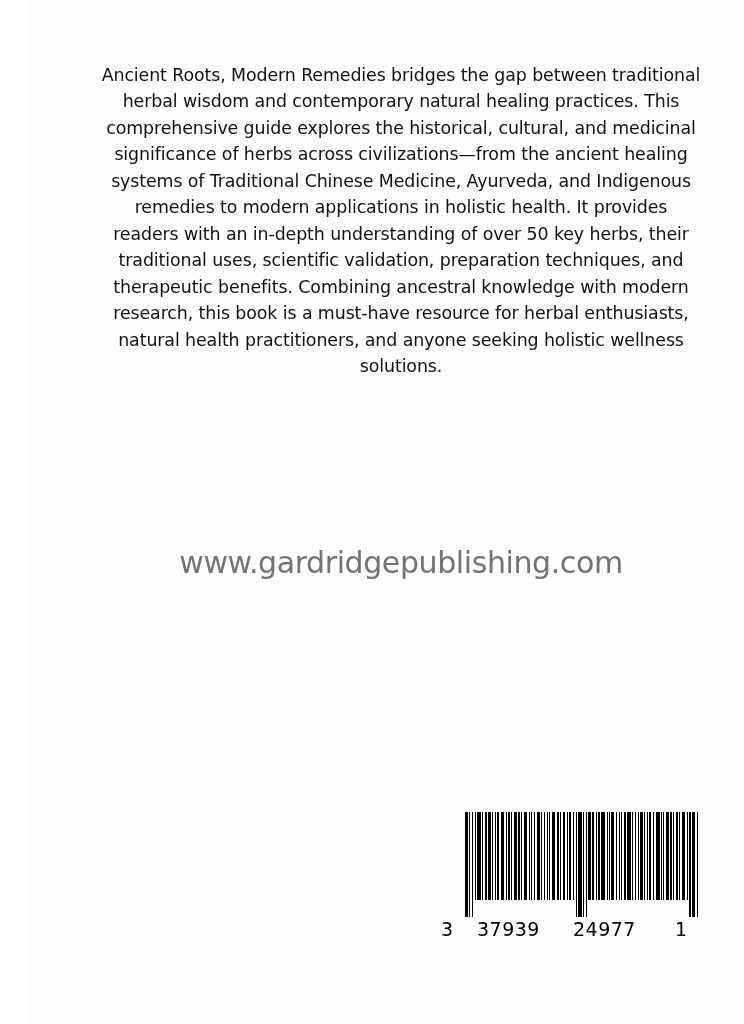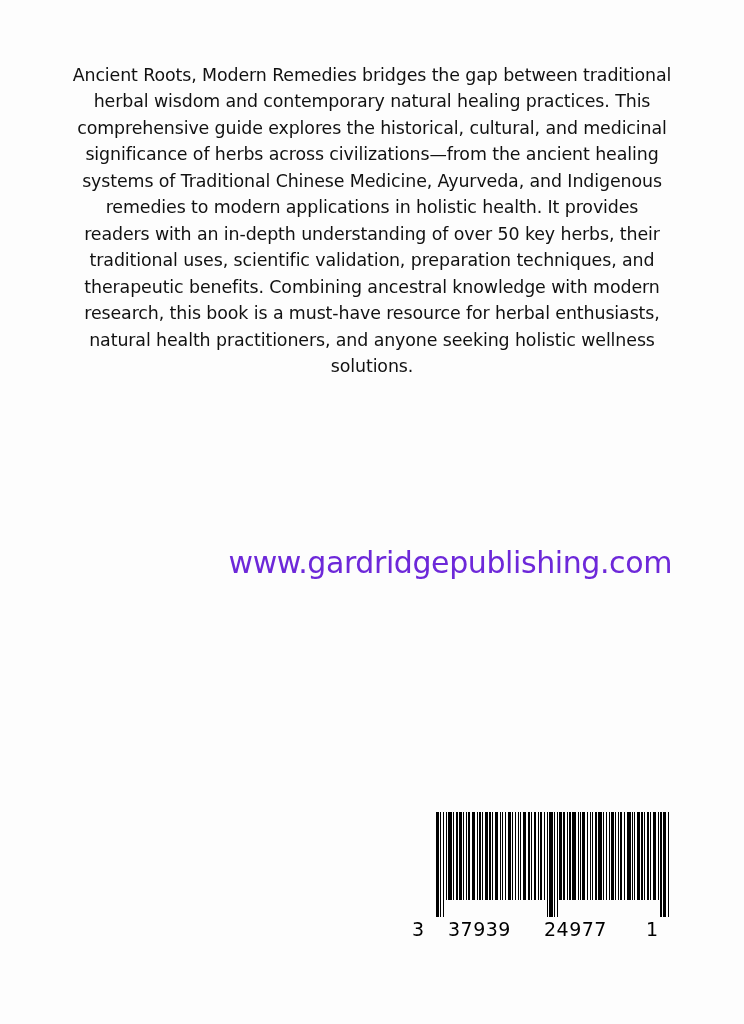--- a/index.html
+++ b/index.html
@@ -20,6 +20,7 @@
     position: absolute;
     inset: 0;
     background: #fdfdfd;
+    margin-left: 29px;
   }
 
   .blurb {

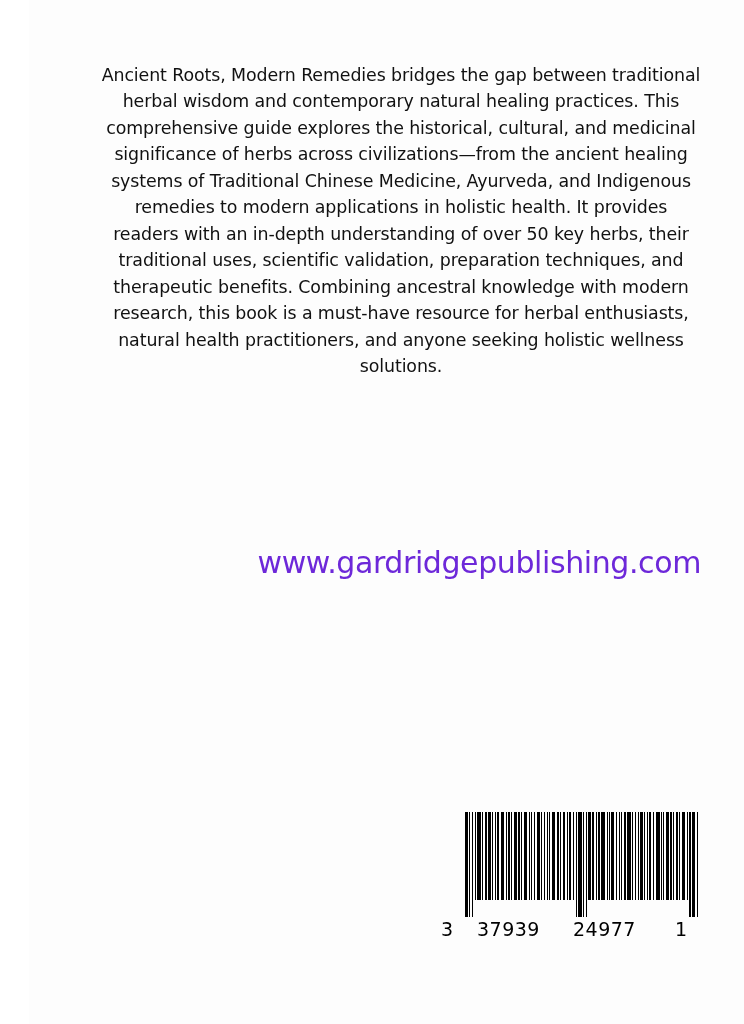--- a/index.html
+++ b/index.html
@@ -40,10 +40,10 @@
     left: 72px;
     top: 545px;
     width: 600px;
-    text-align: right;
+    text-align: center;
     font-size: 30px;
     letter-spacing: -0.4px;
-    color: #6d28d9;
+    color: #737373;
   }
 
   .barcode-block {

